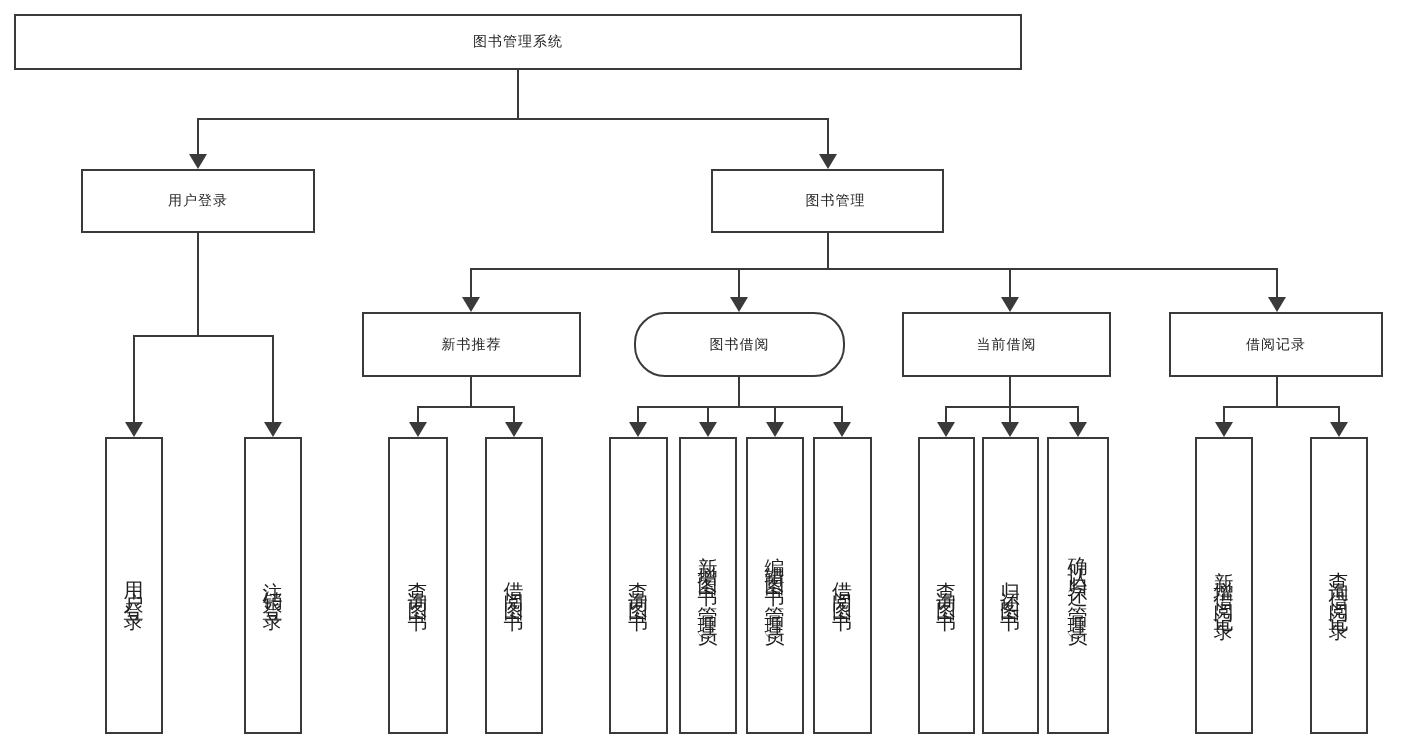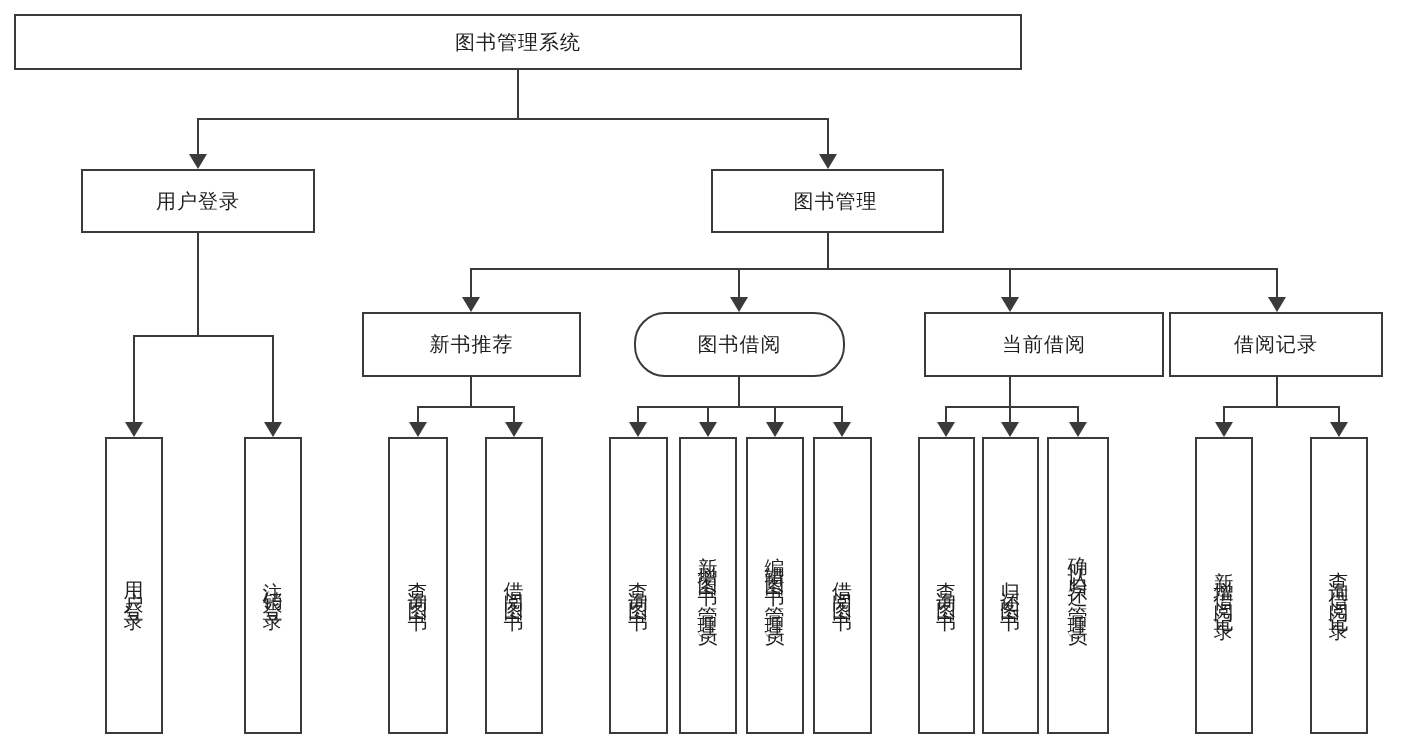--- a/index.html
+++ b/index.html
@@ -20,7 +20,7 @@
     align-items: center;
     justify-content: center;
     color: #1f1f1f;
-    font-size: 20px;
+    font-size: 14px;
     letter-spacing: 1px;
   }
   .leaf {

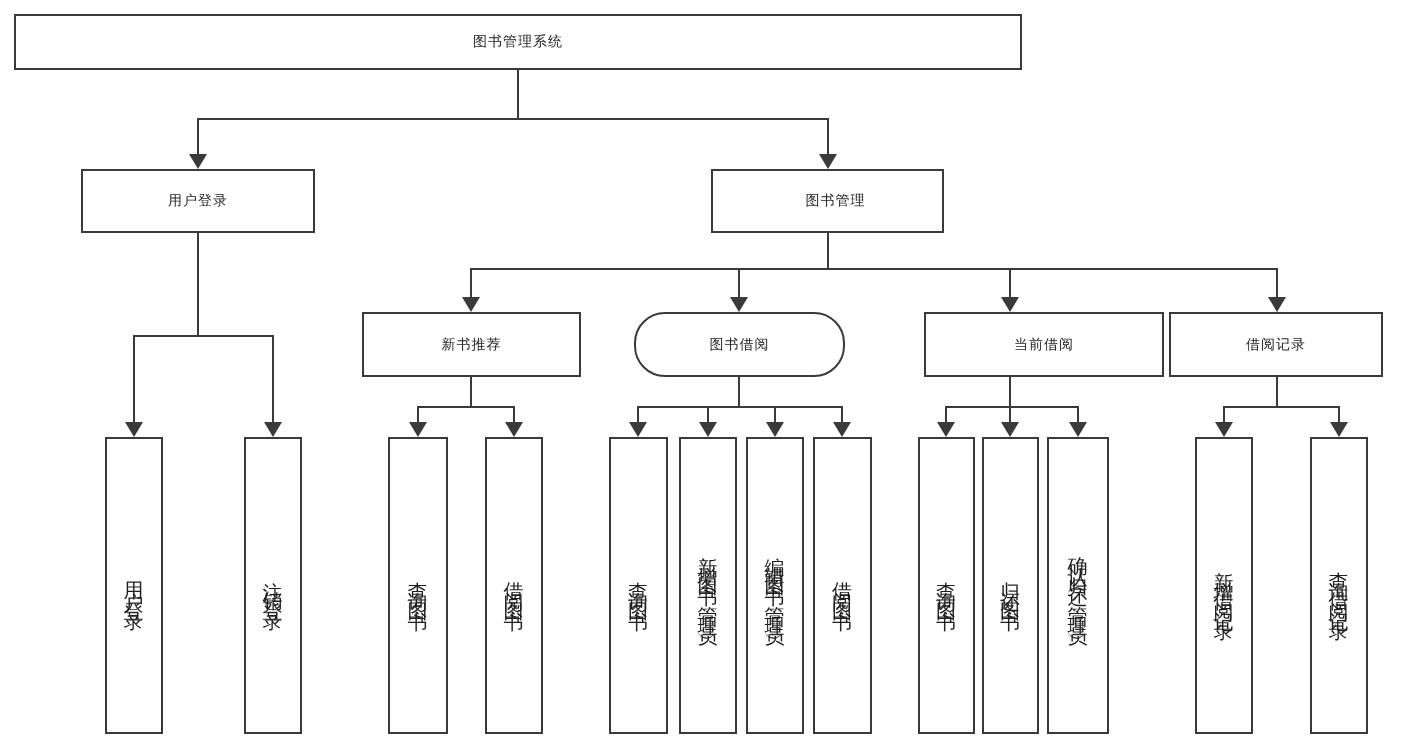--- a/index.html
+++ b/index.html
@@ -105,7 +105,7 @@
   <div class="box" style="left:634px; top:312px; width:211px; height:65px;border-radius:31px;">
     <span>图书借阅</span>
   </div>
-  <div class="box" style="left:924px; top:312px; width:240px; height:65px;">
+  <div class="box" style="left:902px; top:312px; width:209px; height:65px;">
     <span>当前借阅</span>
   </div>
   <div class="box" style="left:1169px; top:312px; width:214px; height:65px;text-align:center;">

